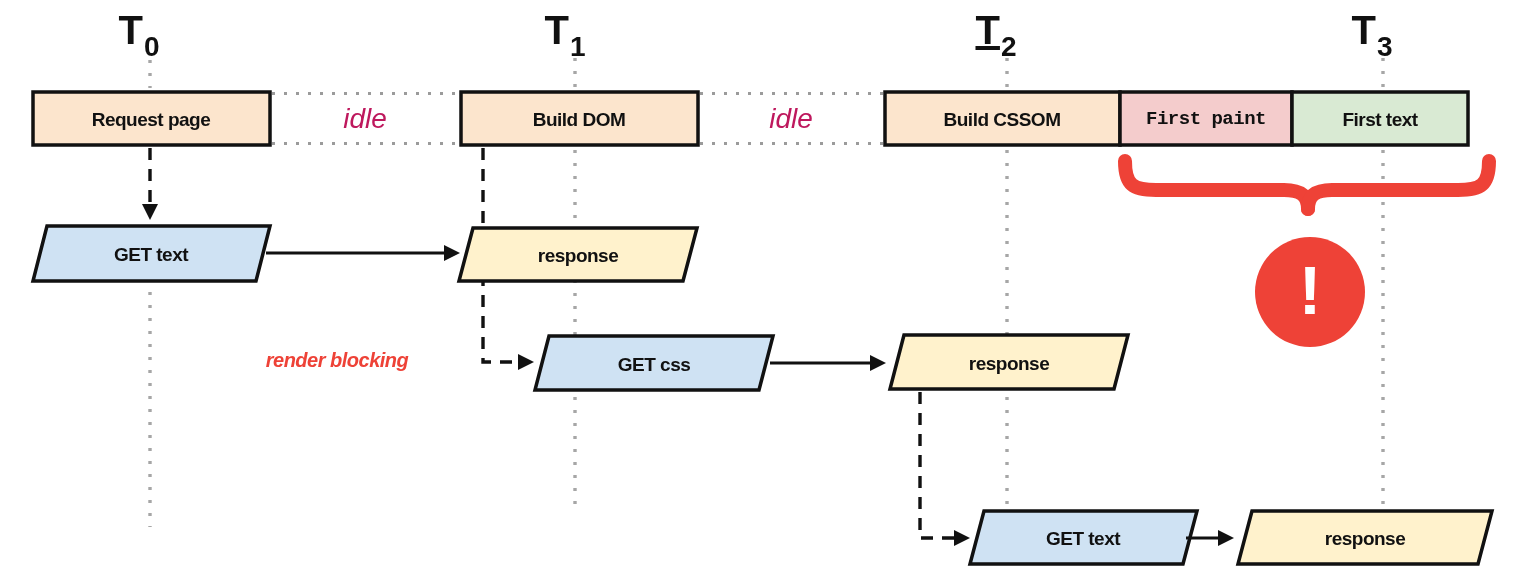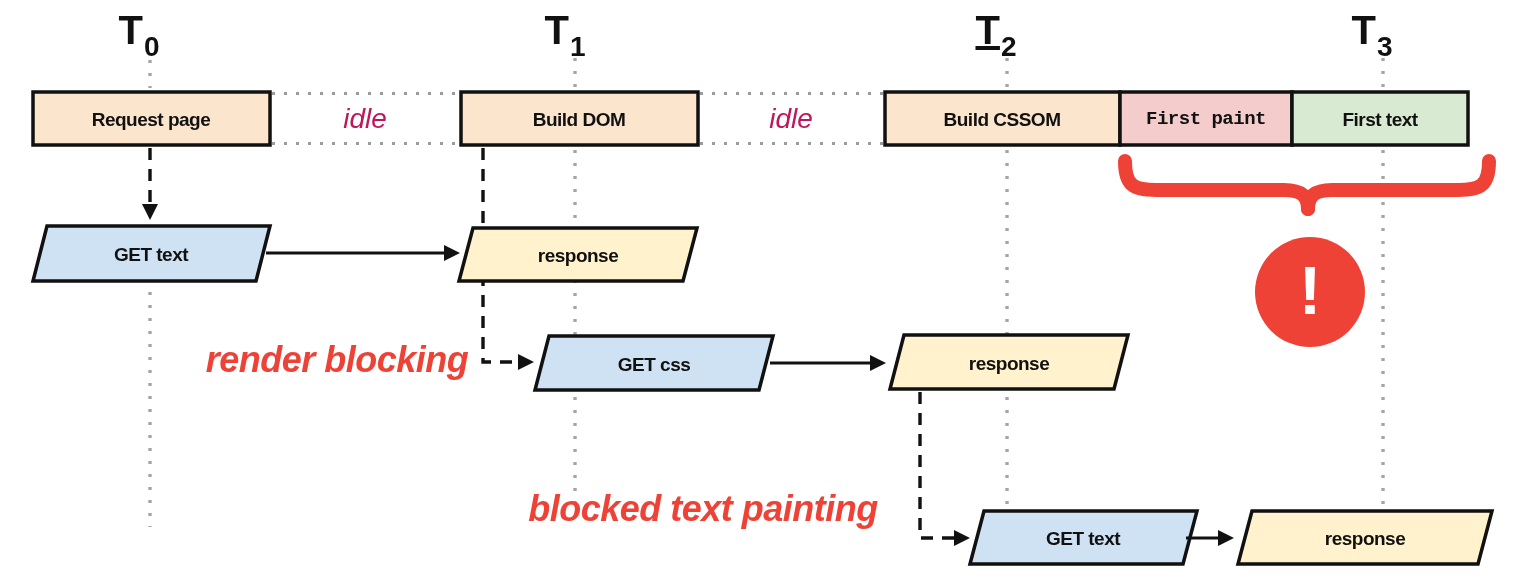--- a/index.html
+++ b/index.html
@@ -22,7 +22,7 @@
     font-weight:normal;font-style:italic;color:#be185d;font-size:28px;letter-spacing:0;
   }
   .red-note{
-    color:#ee4237;font-style:italic;font-size:36px;letter-spacing:-0.5px;
+    color:#ee4237;font-style:italic;font-size:20px;letter-spacing:-0.5px;
   }
   .tmark{
     position:absolute;transform:translate(-50%,-50%);

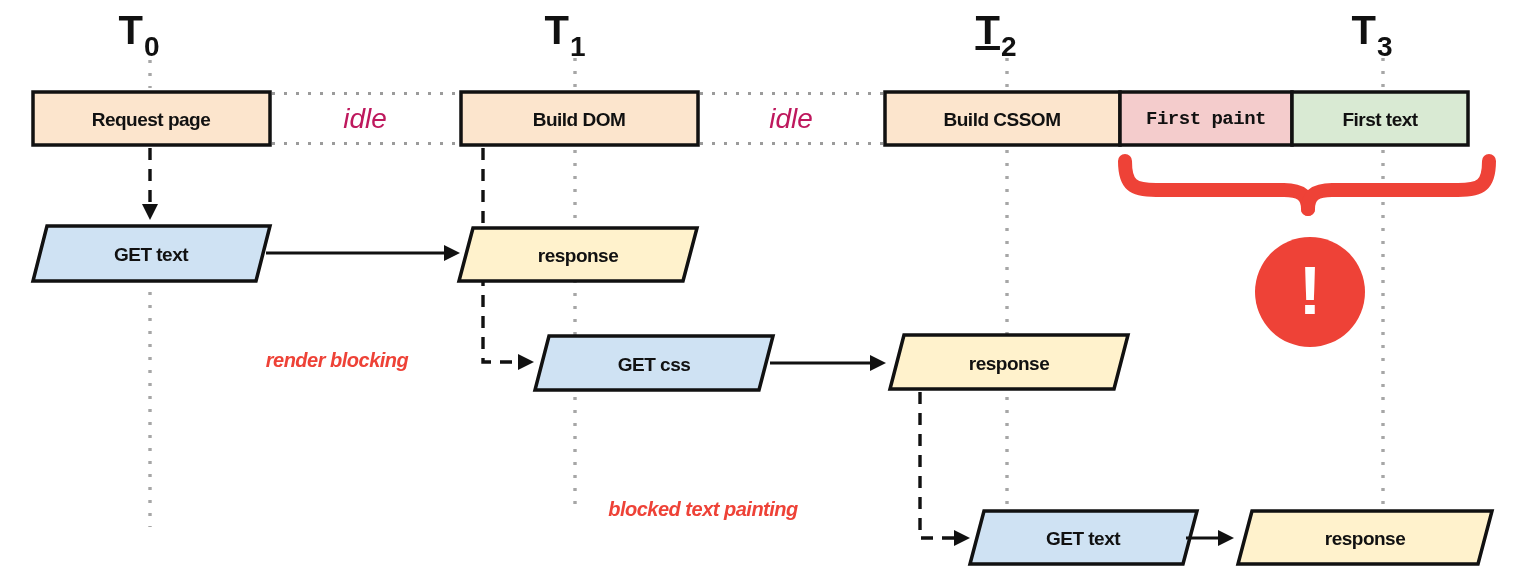--- a/index.html
+++ b/index.html
@@ -125,7 +125,6 @@
   <div class="lbl" style="left:1365px;top:538px;">response</div>
 
   <div class="lbl red-note" style="left:337px;top:360px;">render blocking</div>
-  <div class="lbl red-note" style="left:703px;top:509px;">blocked text painting</div>
 
   <div class="warning-circle">
     <span>!</span>

